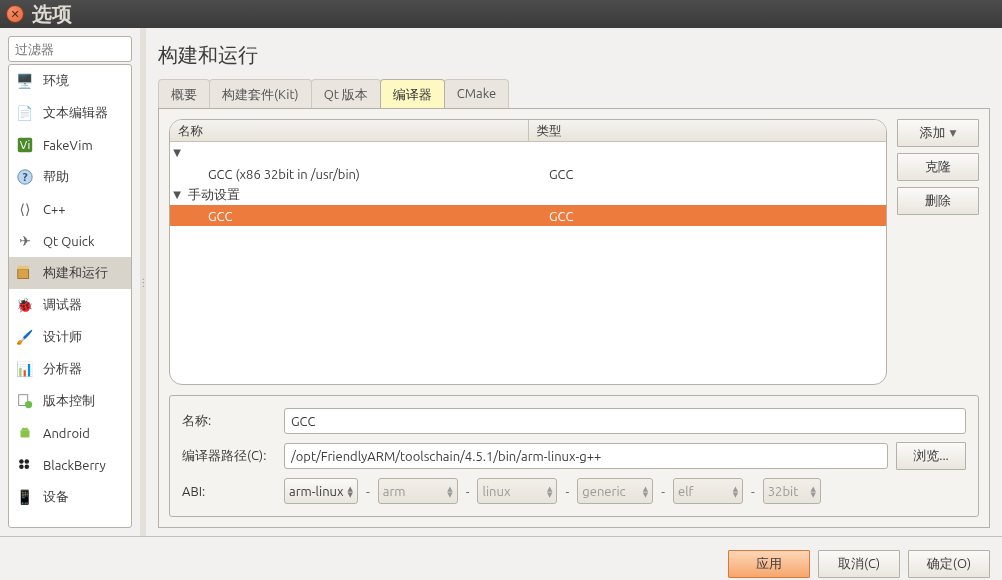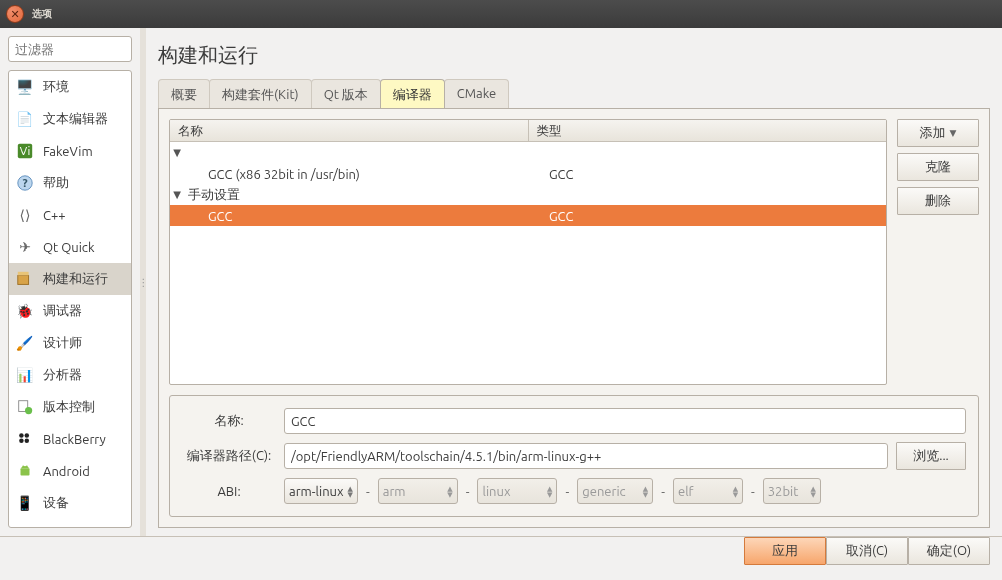--- a/index.html
+++ b/index.html
@@ -6,7 +6,7 @@
 body{background:#f2f1f0;width:1002px;height:580px;overflow:hidden}
 .titlebar{height:28px;background:linear-gradient(#4c4c4c,#3b3b3b);display:flex;align-items:center;padding:0 6px;gap:8px}
 .close-btn{width:18px;height:18px;border-radius:9px;background:radial-gradient(circle at 30% 30%,#f28d6b,#e36a3d);display:flex;align-items:center;justify-content:center;color:#5a2310;font-size:11px;font-weight:bold;border:1px solid #8e3a1a}
-.title{color:#dfdbd2;font-weight:bold;font-size:10px}
+.title{color:#dfdbd2;font-weight:bold;font-size:20px}
 .client{display:flex;height:508px}
 .sidebar{width:140px;padding:8px 8px 8px 8px;display:flex;flex-direction:column;gap:6px}
 .filter{height:26px;border:1px solid #b7b0a6;border-radius:3px;background:#fff;padding:0 6px;color:#8a8a8a}

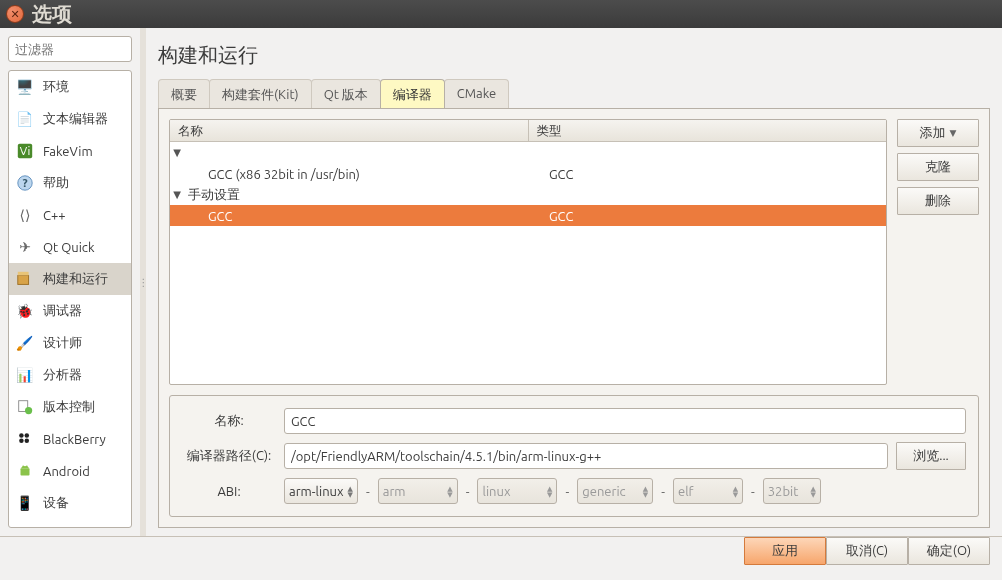--- a/index.html
+++ b/index.html
@@ -8,7 +8,7 @@
 .close-btn{width:18px;height:18px;border-radius:9px;background:radial-gradient(circle at 30% 30%,#f28d6b,#e36a3d);display:flex;align-items:center;justify-content:center;color:#5a2310;font-size:11px;font-weight:bold;border:1px solid #8e3a1a}
 .title{color:#dfdbd2;font-weight:bold;font-size:20px}
 .client{display:flex;height:508px}
-.sidebar{width:140px;padding:8px 8px 8px 8px;display:flex;flex-direction:column;gap:6px}
+.sidebar{width:140px;padding:8px 8px 8px 8px;display:flex;flex-direction:column;gap:0}
 .filter{height:26px;border:1px solid #b7b0a6;border-radius:3px;background:#fff;padding:0 6px;color:#8a8a8a}
 .cat-list{flex:1;border:1px solid #b7b0a6;background:#fff;border-radius:3px;overflow-y:auto;margin-top:2px}
 .cat-item{display:flex;align-items:center;gap:8px;padding:5px 6px;height:32px}

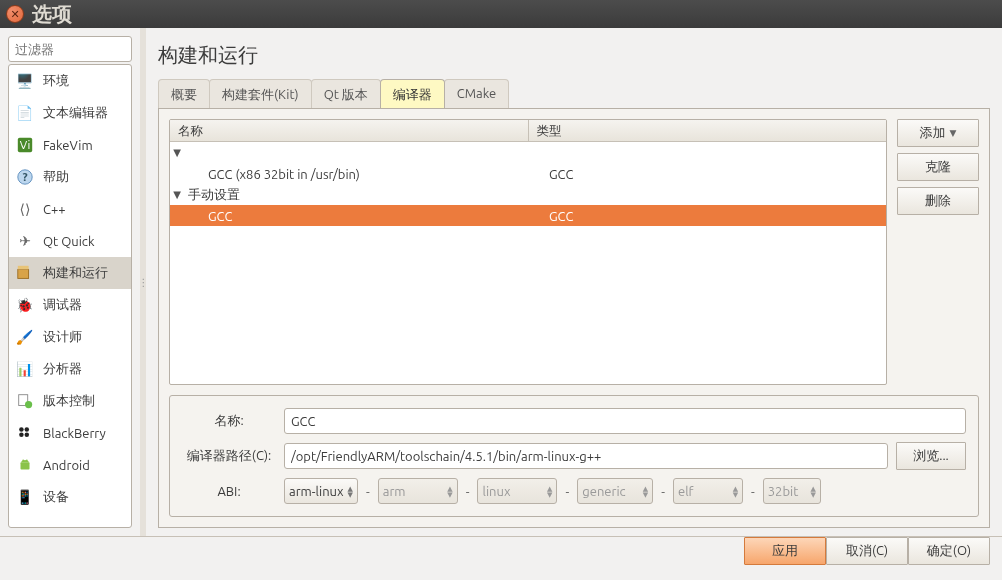--- a/index.html
+++ b/index.html
@@ -23,7 +23,7 @@
 .tab.active{background:#fef9c3;border-color:#b7b0a6;position:relative;z-index:2;color:#333}
 .tab-content{border:1px solid #b7b0a6;border-top:none;flex:1;background:#f5f3ef;padding:10px;display:flex;flex-direction:column;gap:10px}
 .compilers-area{display:flex;gap:10px;flex:1}
-.tree{flex:1;border:1px solid #b7b0a6;background:#fff;border-radius:2px;overflow:hidden}
+.tree{flex:1;border:1px solid #b7b0a6;background:#fff;border-radius:13px;overflow:hidden}
 .tree-header{display:flex;background:linear-gradient(#f5f3ef,#e8e4db);border-bottom:1px solid #c6c0b6;height:22px}
 .th{flex:1;padding:3px 8px;border-right:1px solid #c6c0b6;font-size:12.5px}
 .tree-body{font-size:12.5px}

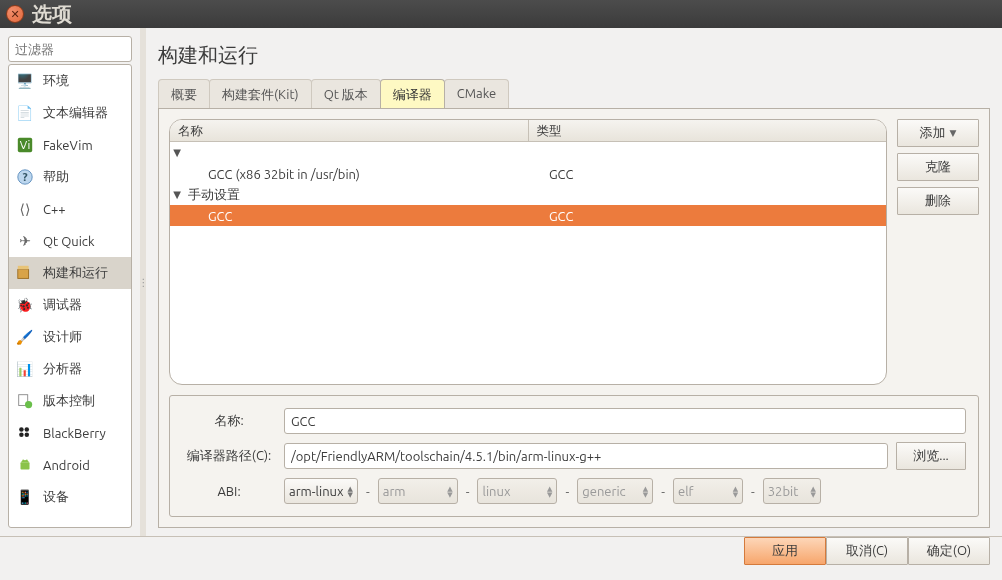--- a/index.html
+++ b/index.html
@@ -36,7 +36,7 @@
 .btn{height:28px;border:1px solid #b7b0a6;border-radius:1px;background:linear-gradient(#fbfaf8,#eae6de);display:flex;align-items:center;justify-content:center;gap:4px;font-size:13px}
 .detail{border:1px solid #b7b0a6;border-radius:3px;padding:12px;background:#f5f3ef}
 .form-row{display:flex;align-items:center;margin-bottom:8px;gap:8px}
-.form-label{width:94px;text-align:center}
+.form-label{width:94px;text-align:left}
 .input{flex:1;height:26px;border:1px solid #b7b0a6;border-radius:3px;background:#fff;padding:0 6px}
 .combo{height:26px;border:1px solid #b7b0a6;border-radius:3px;background:linear-gradient(#fbfaf8,#eae6de);padding:0 4px 0 4px;display:flex;align-items:center;gap:4px}
 .combo.dis{background:linear-gradient(#f2efe9,#e8e4dc);color:#999}

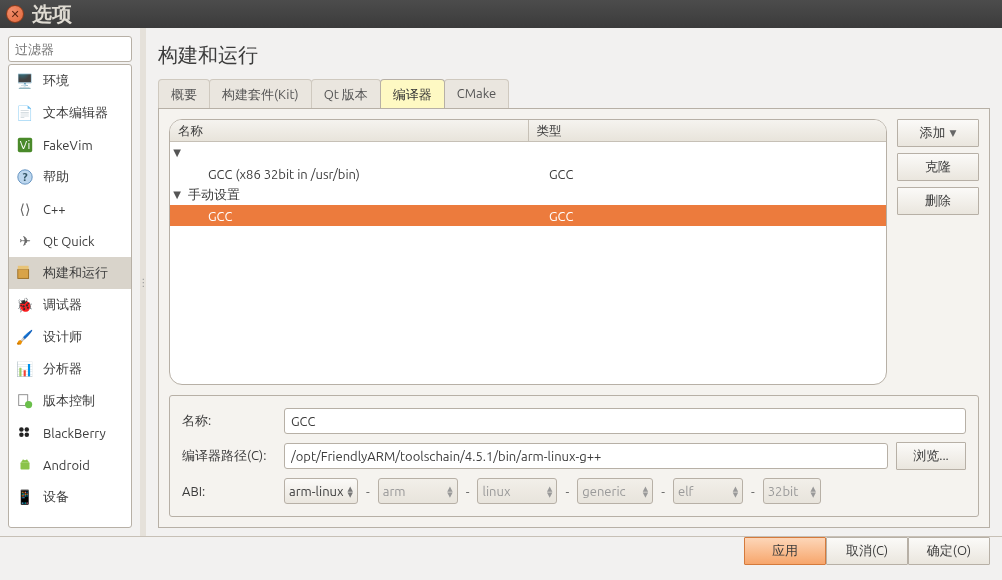--- a/index.html
+++ b/index.html
@@ -128,6 +128,17 @@
       <div class="cat-item">
           <span class="cat-icon">
             <svg class="ico" viewBox="0 0 20 20">
+              <rect x="5" y="7" width="10" height="8" fill="#8bc34a" rx="1"></rect>
+              <circle cx="8" cy="5" r="1" fill="#8bc34a"></circle>
+              <circle cx="12" cy="5" r="1" fill="#8bc34a"></circle>
+              <path d="M5 7 Q10 2 15 7" fill="#8bc34a"></path>
+            </svg>
+          </span>
+          <span>Android</span>
+        </div>
+      <div class="cat-item">
+          <span class="cat-icon">
+            <svg class="ico" viewBox="0 0 20 20">
               <circle cx="6" cy="6" r="2.5" fill="#222"></circle>
               <circle cx="12" cy="6" r="2.5" fill="#222"></circle>
               <circle cx="6" cy="12" r="2.5" fill="#222"></circle>
@@ -135,17 +146,6 @@
             </svg>
           </span>
           <span>BlackBerry</span>
-        </div>
-      <div class="cat-item">
-          <span class="cat-icon">
-            <svg class="ico" viewBox="0 0 20 20">
-              <rect x="5" y="7" width="10" height="8" fill="#8bc34a" rx="1"></rect>
-              <circle cx="8" cy="5" r="1" fill="#8bc34a"></circle>
-              <circle cx="12" cy="5" r="1" fill="#8bc34a"></circle>
-              <path d="M5 7 Q10 2 15 7" fill="#8bc34a"></path>
-            </svg>
-          </span>
-          <span>Android</span>
         </div>
       <div class="cat-item">
           <span class="cat-icon">📱</span>

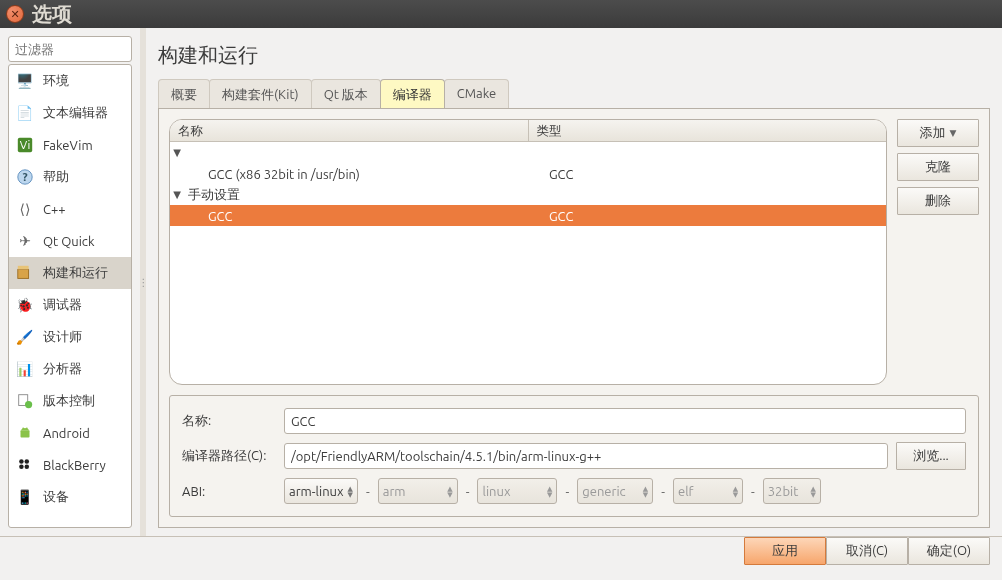--- a/index.html
+++ b/index.html
@@ -43,7 +43,7 @@
 .combo.dis span{color:#999}
 .spin{display:flex;flex-direction:column;font-size:7px;line-height:6px;color:#777;margin-left:auto}
 .dash{color:#666}
-.bottom{height:42px;border-top:1px solid #c7c0b6;display:flex;align-items:flex-start;justify-content:flex-end;padding:0 12px;gap:0;background:#f2f1f0}
+.bottom{height:42px;border-top:1px solid #c7c0b6;display:flex;align-items:flex-end;justify-content:flex-end;padding:0 12px;gap:8px;background:#f2f1f0}
 .bottom .btn{width:82px}
 .btn.primary{background:linear-gradient(#fdd6b8,#f7a66c);border-color:#d47a3c}
 .cursor{position:absolute;left:390px;top:90px;font-size:14px;color:#000;pointer-events:none}

